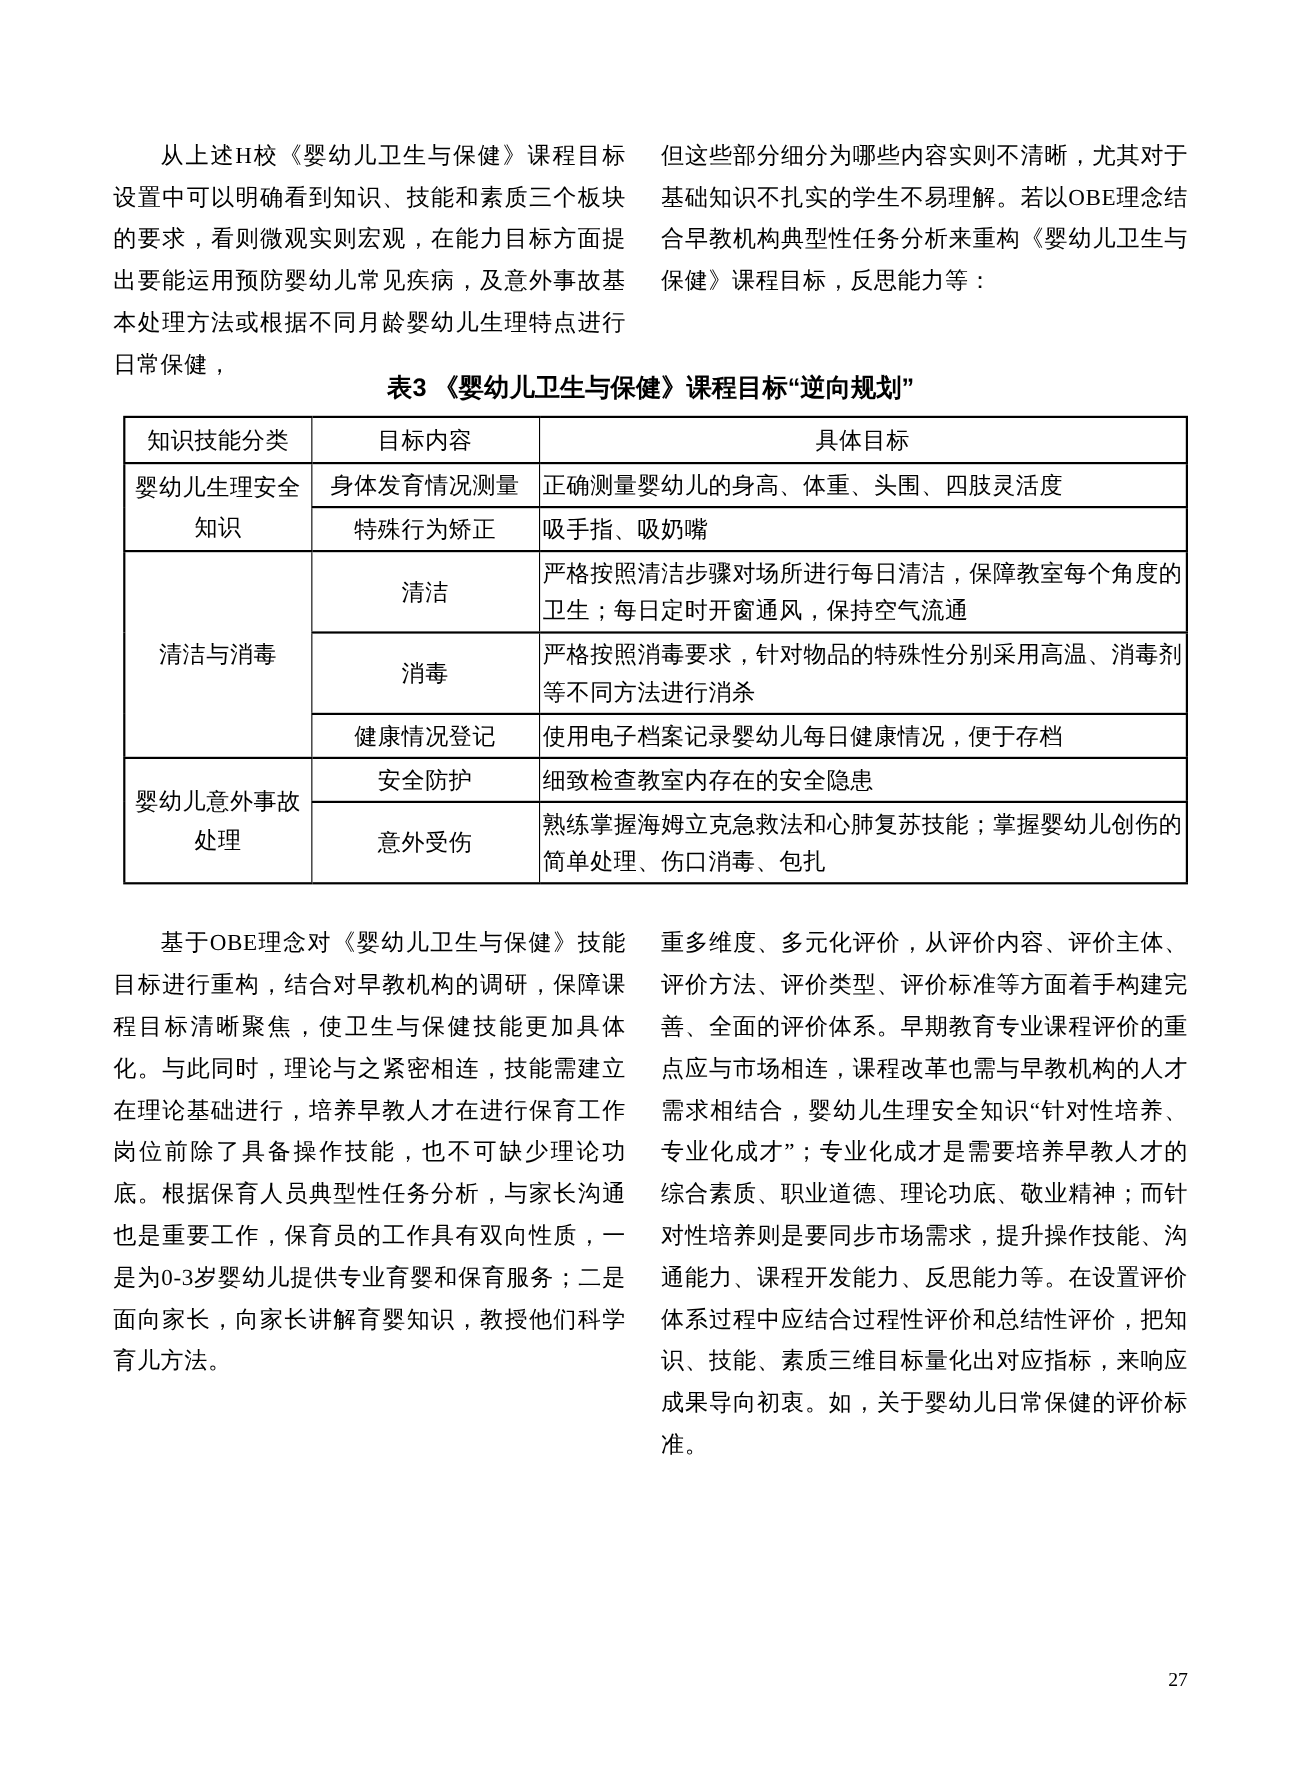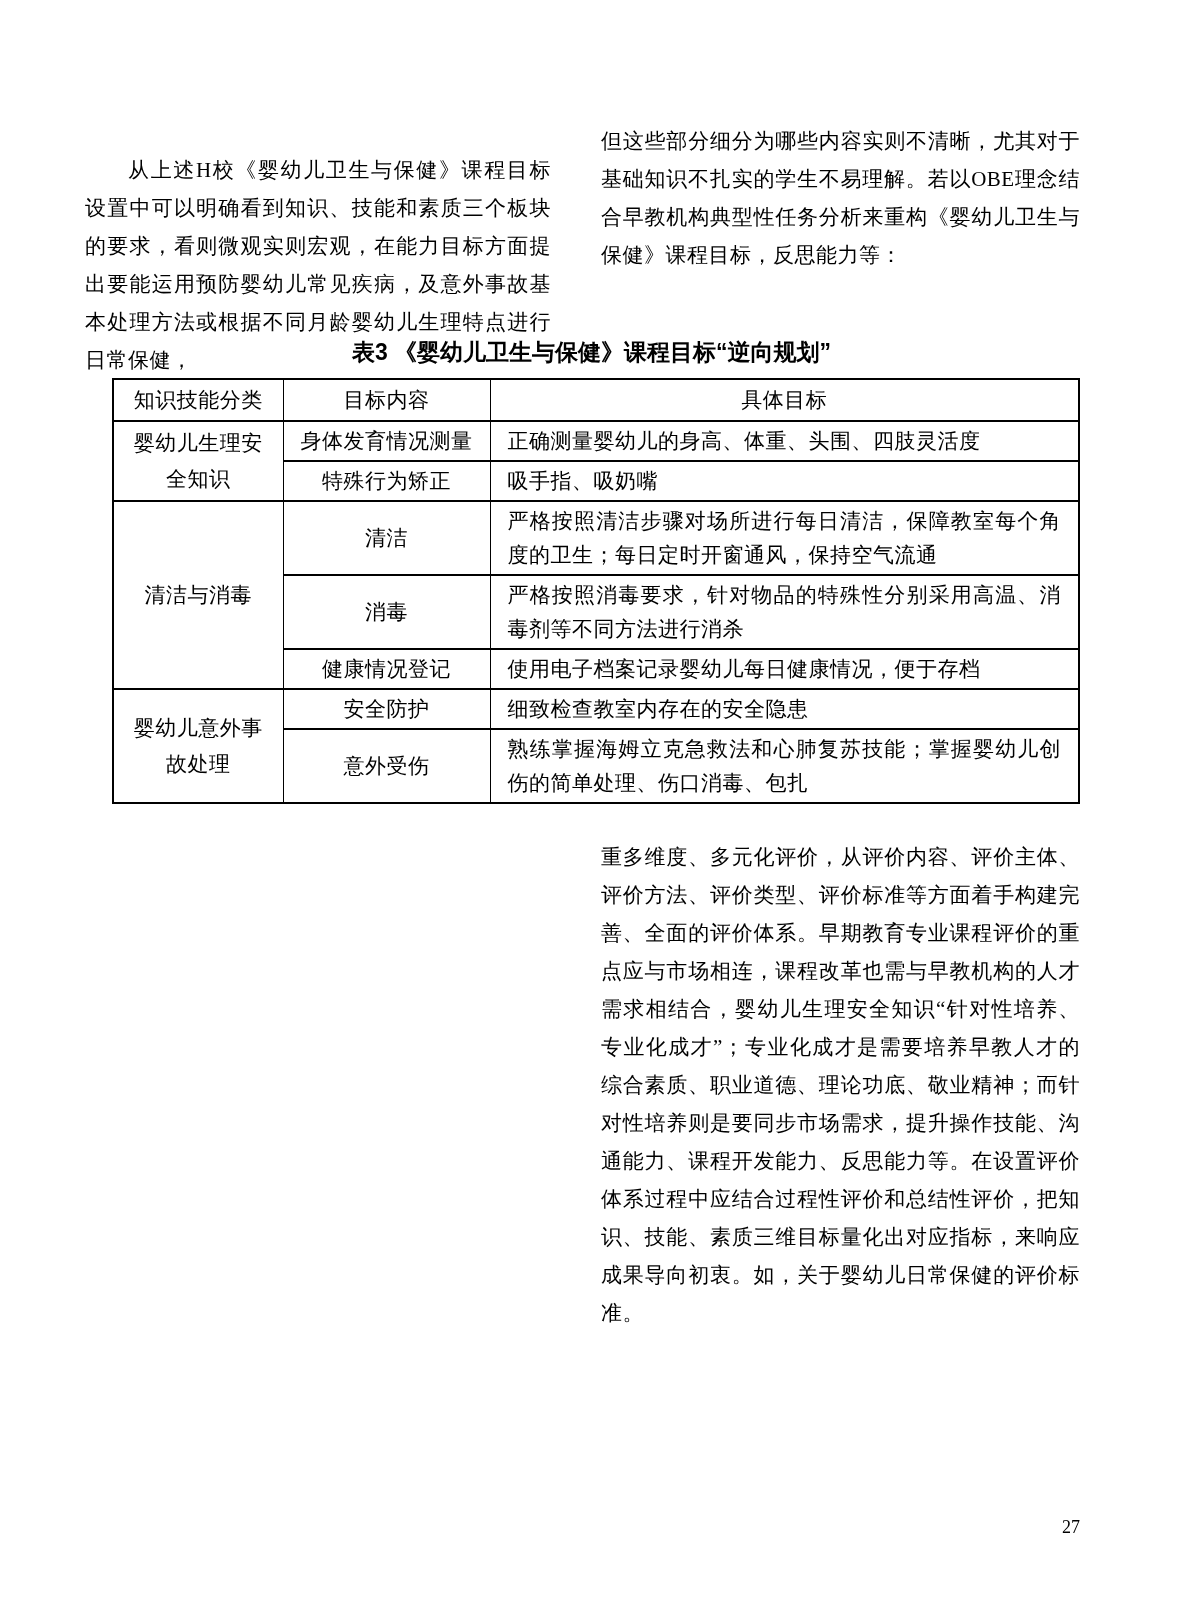--- a/index.html
+++ b/index.html
@@ -22,7 +22,7 @@
     letter-spacing: 0.5px;
   }
   .indent { text-indent: 43px; }
-  .intro-left  { left: 85px; top: 122px; width: 466px; margin-top: 29px; }
+  .intro-left  { left: 103px; top: 122px; width: 466px; }
   .intro-right { left: 601px; top: 122px; width: 479px; }
   .body-left   { left: 103px; top: 838px; width: 466px; }
   .body-right  { left: 601px; top: 838px; width: 479px; }

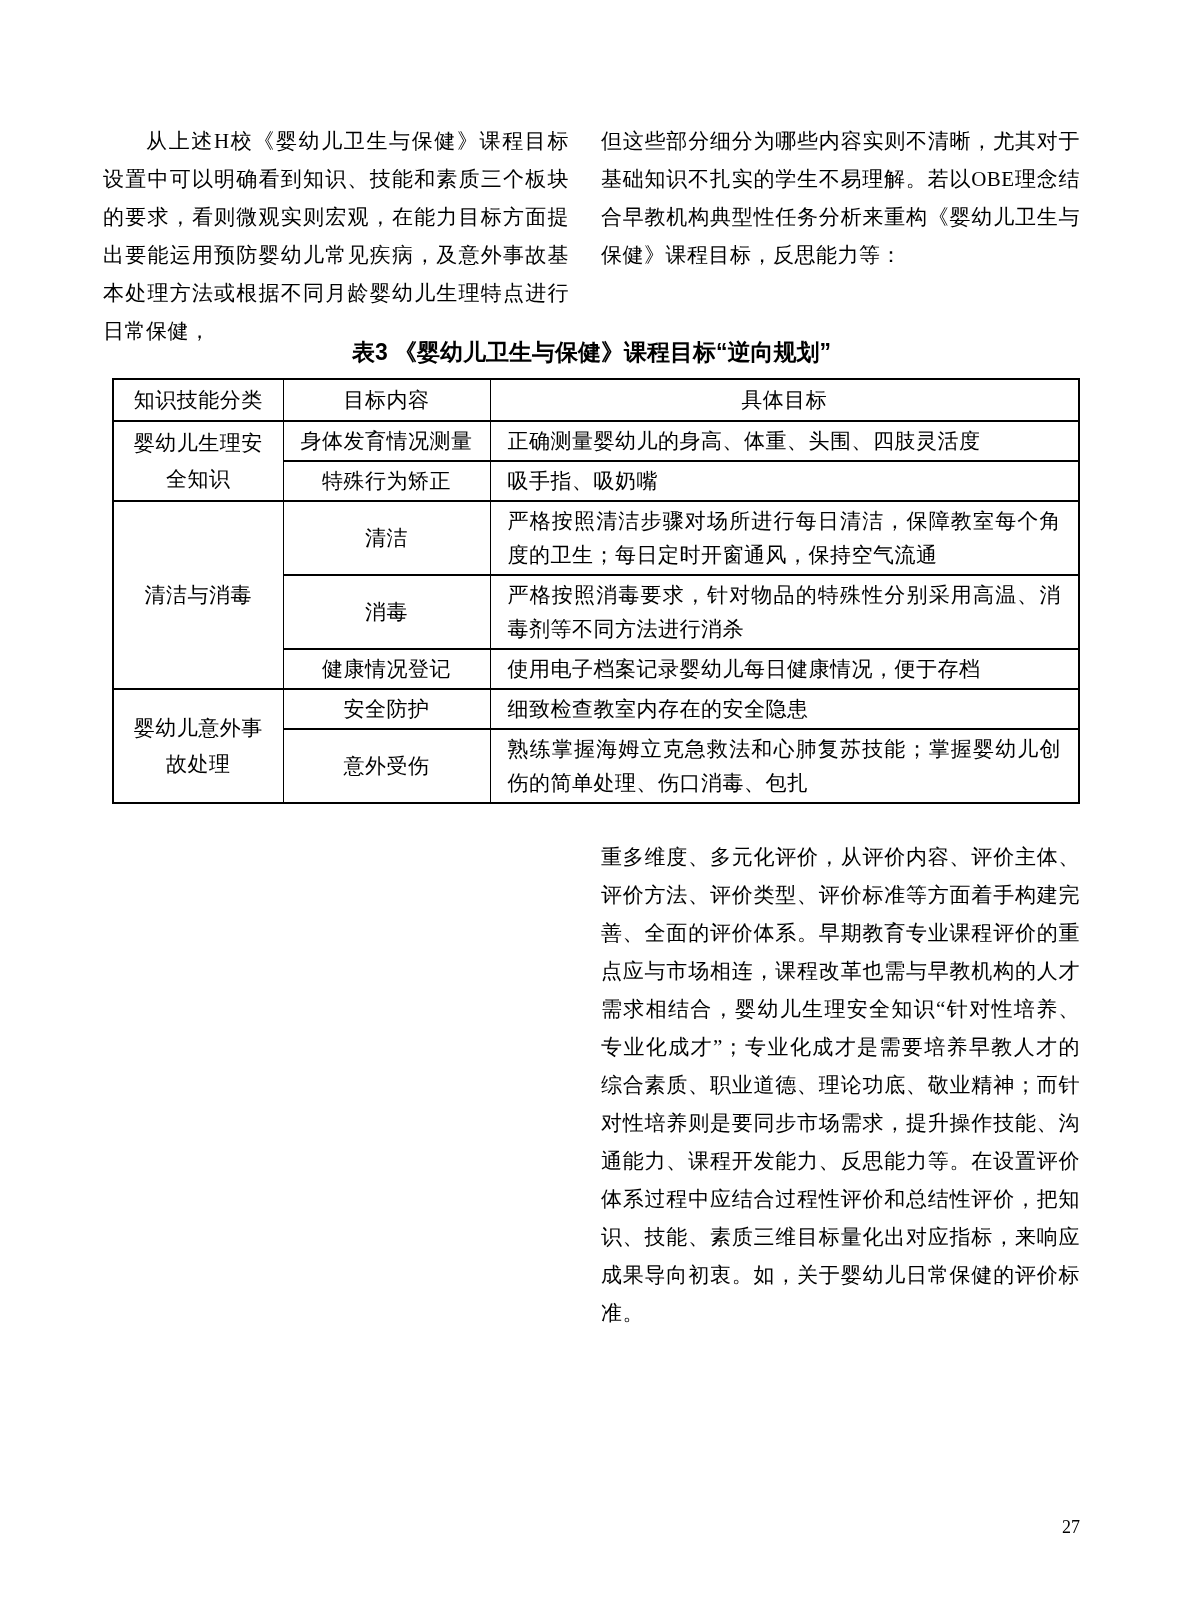--- a/index.html
+++ b/index.html
@@ -52,7 +52,7 @@
     border-bottom: 2px solid #000;
     font-weight: normal;
     font-size: 21px;
-    padding: 2px 17px;
+    padding: 2px 3px;
     vertical-align: middle;
     letter-spacing: 0.5px;
   }

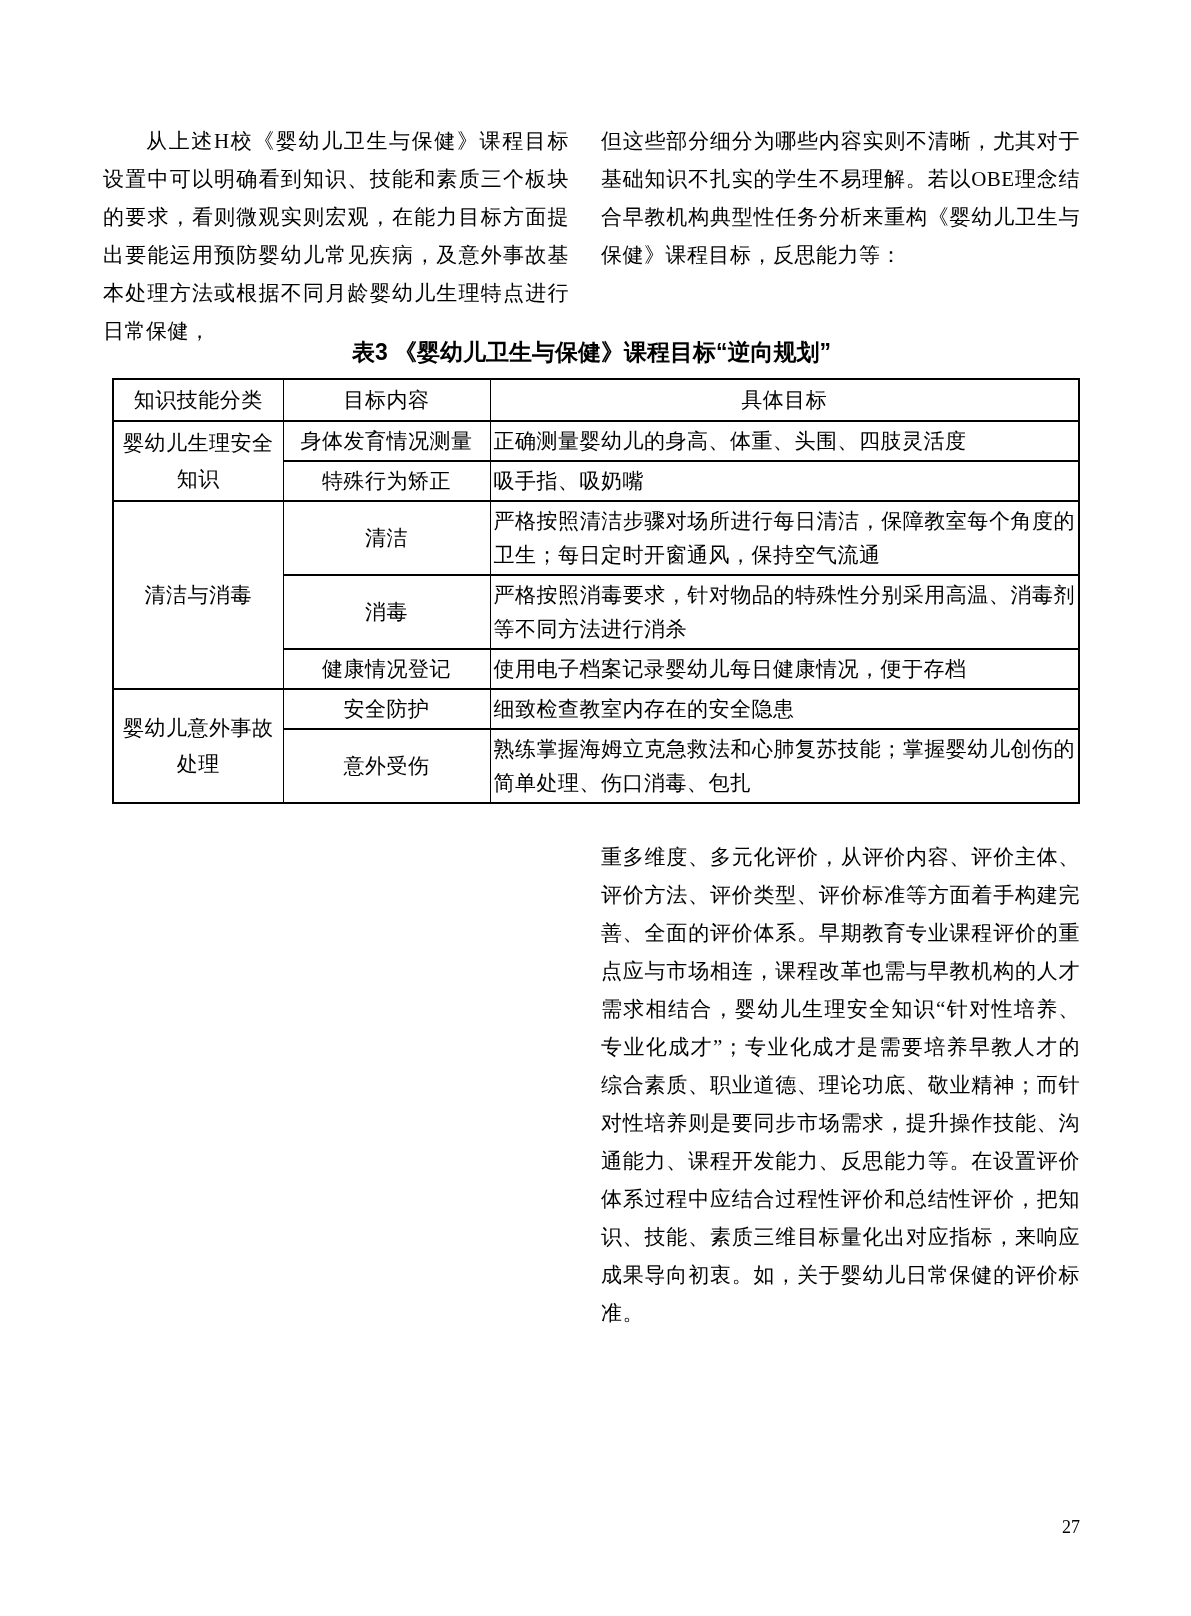--- a/index.html
+++ b/index.html
@@ -135,6 +135,7 @@
   </table>
 
   <div class="textblock body-left">
+    <p class="indent">基于OBE理念对《婴幼儿卫生与保健》技能目标进行重构，结合对早教机构的调研，保障课程目标清晰聚焦，使卫生与保健技能更加具体化。与此同时，理论与之紧密相连，技能需建立在理论基础进行，培养早教人才在进行保育工作岗位前除了具备操作技能，也不可缺少理论功底。根据保育人员典型性任务分析，与家长沟通也是重要工作，保育员的工作具有双向性质，一是为0-3岁婴幼儿提供专业育婴和保育服务；二是面向家长，向家长讲解育婴知识，教授他们科学育儿方法。</p>
   </div>
 
   <div class="textblock body-right">

